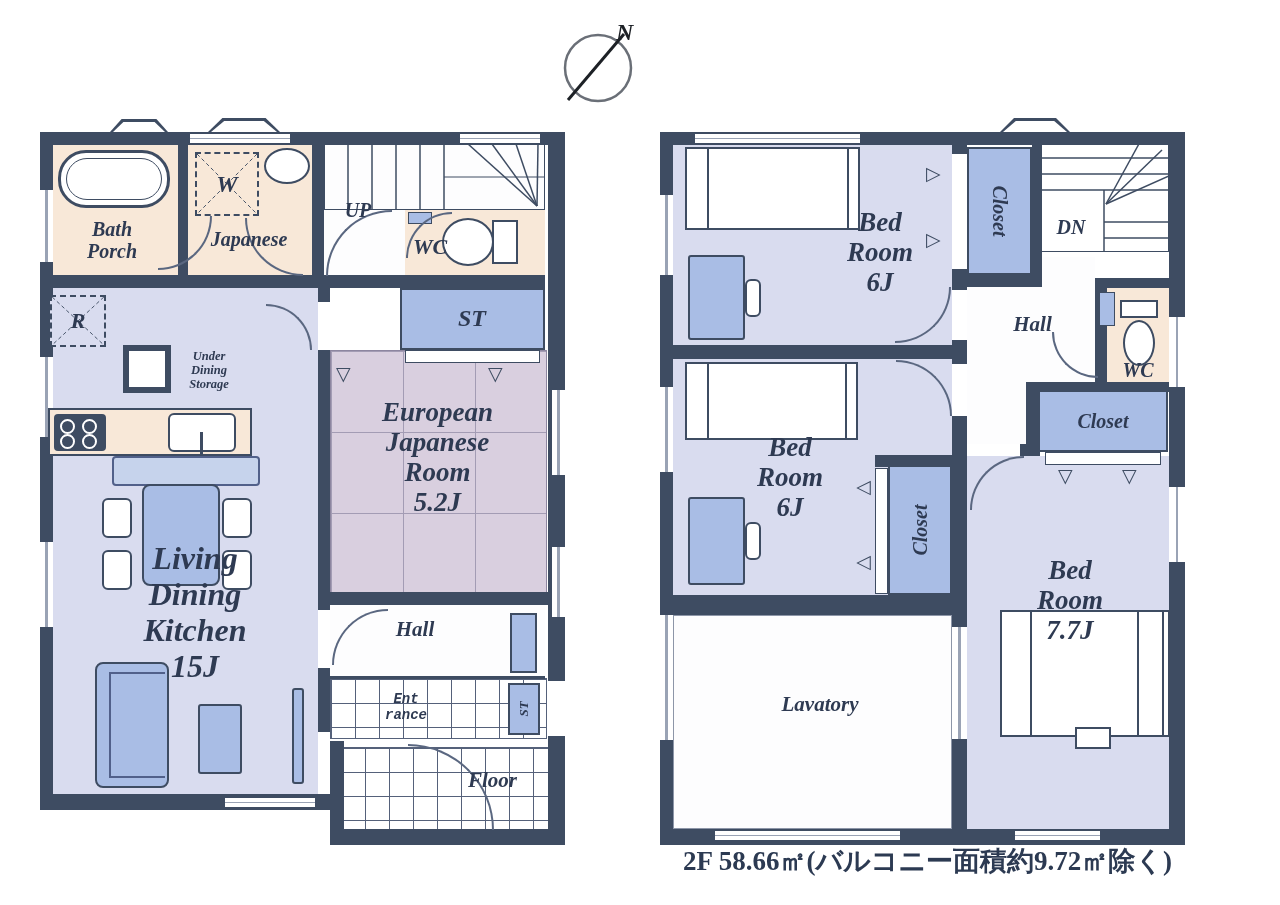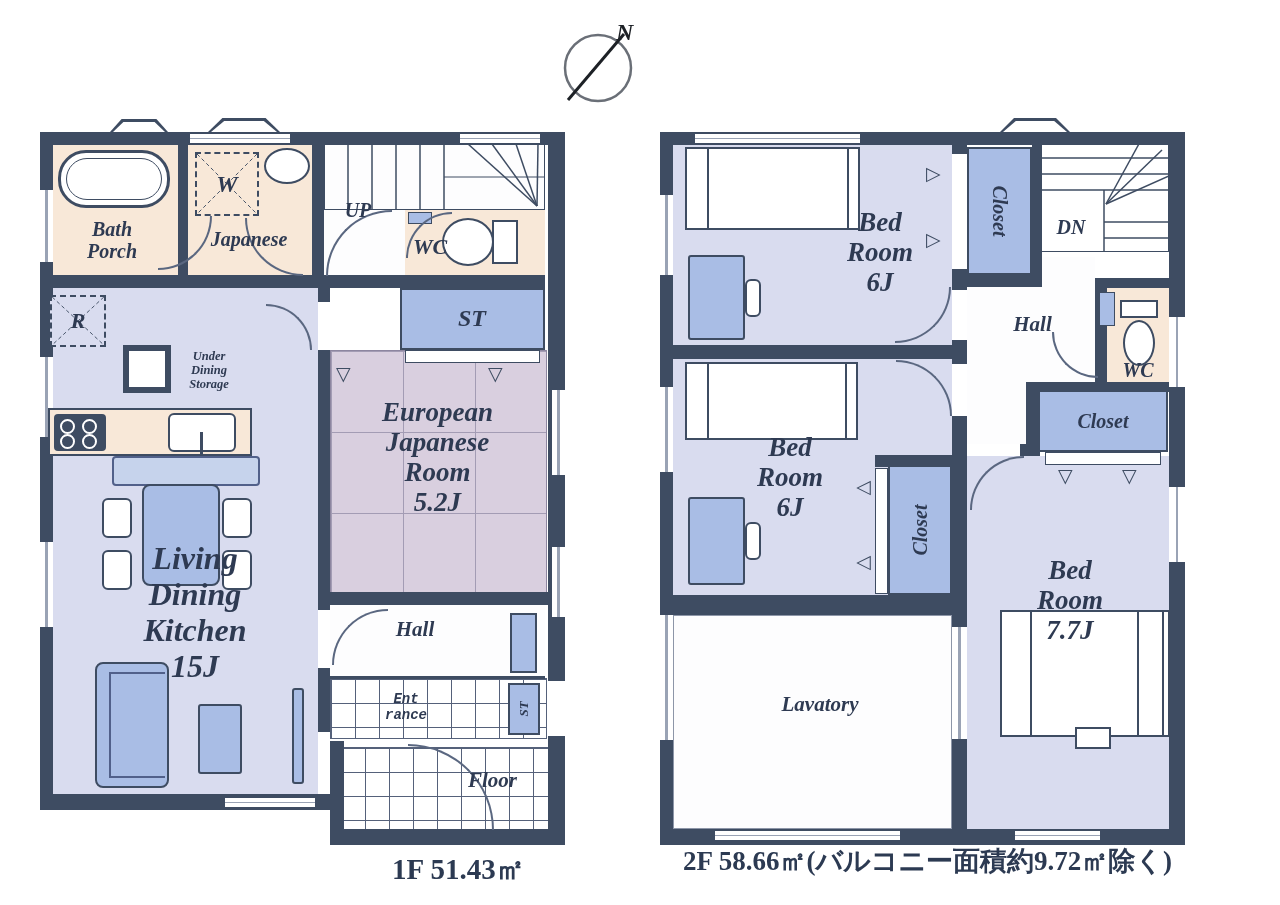--- a/index.html
+++ b/index.html
@@ -327,7 +327,6 @@
     <div class="lbl" style="left:100px;top:558px;width:120px;height:30px;font-size:21px;font-style:italic;">Lavatory</div>
   </div>
 
-  <div class="area-lbl" style="left:392px;top:850px;font-size:29px;">1F 51.43㎡</div>
   <div class="area-lbl" style="left:683px;top:843px;font-size:27px;">2F 58.66㎡(バルコニー面積約9.72㎡除く)</div>
 
 </div>

